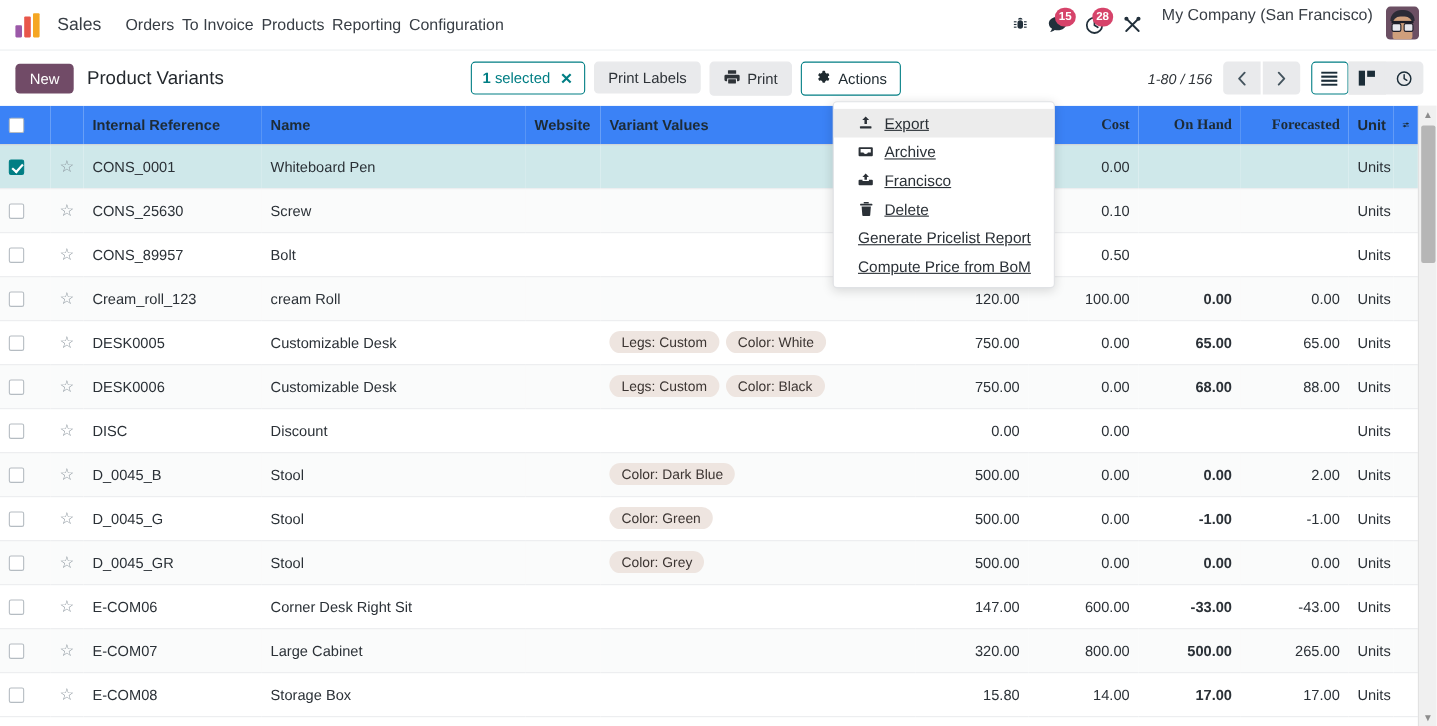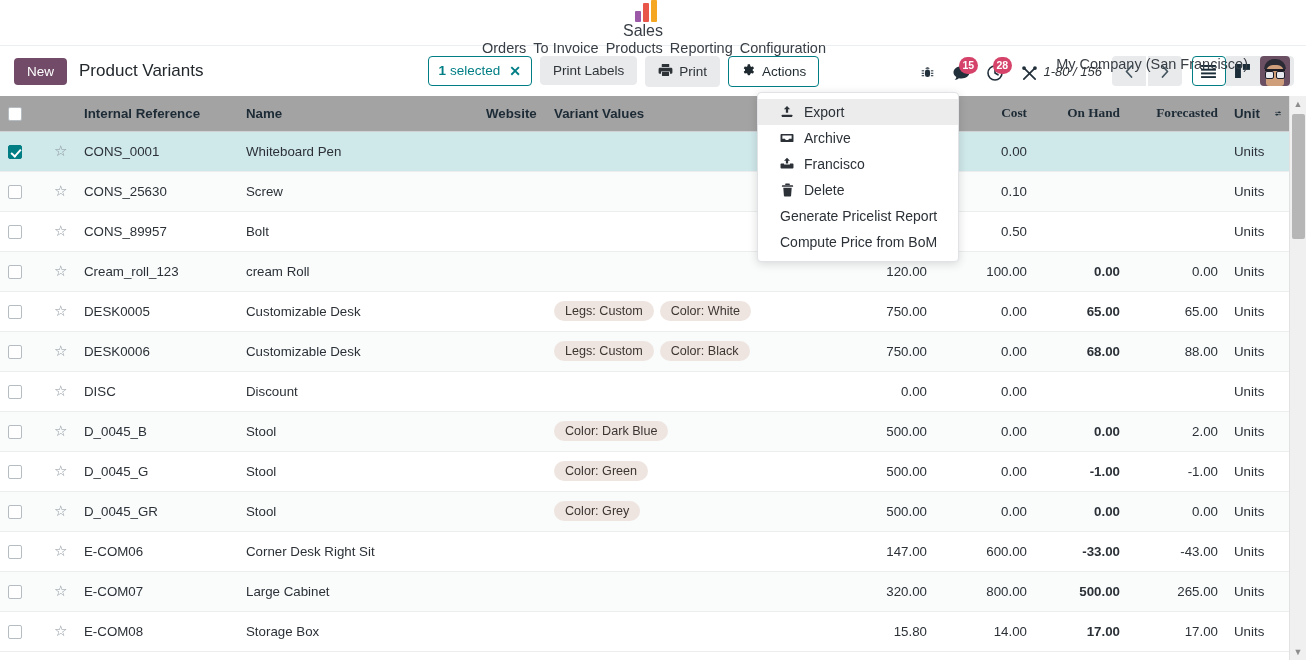--- a/index.html
+++ b/index.html
@@ -22,7 +22,6 @@
     border-bottom: 1px solid #eceff1;
     position: relative;
     z-index: 5;
-    flex-direction: column;
   }
   .brand-logo {
     width: 26px; height: 22px;

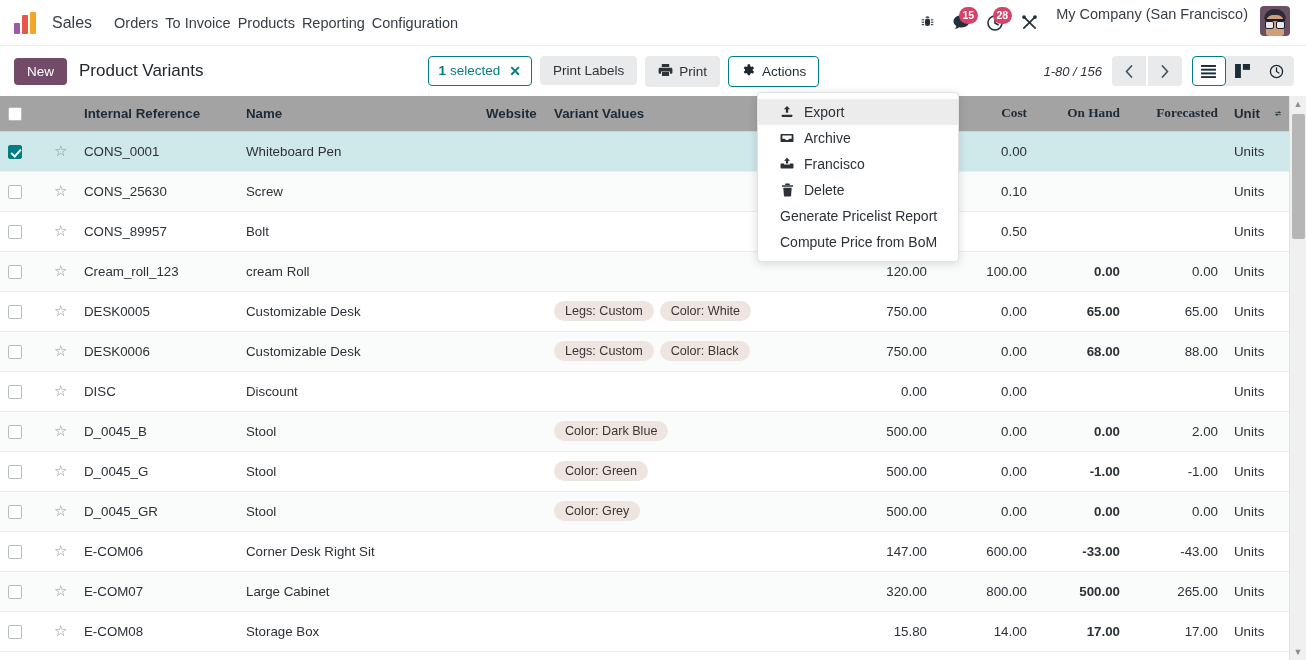--- a/index.html
+++ b/index.html
@@ -276,7 +276,7 @@
     font-size: 13.3px;
   }
   table.olist thead th {
-    background: #a3a3a3;
+    background: #3b82f6;
     color: #1d2b36;
     font-weight: 700;
     font-size: 13.3px;

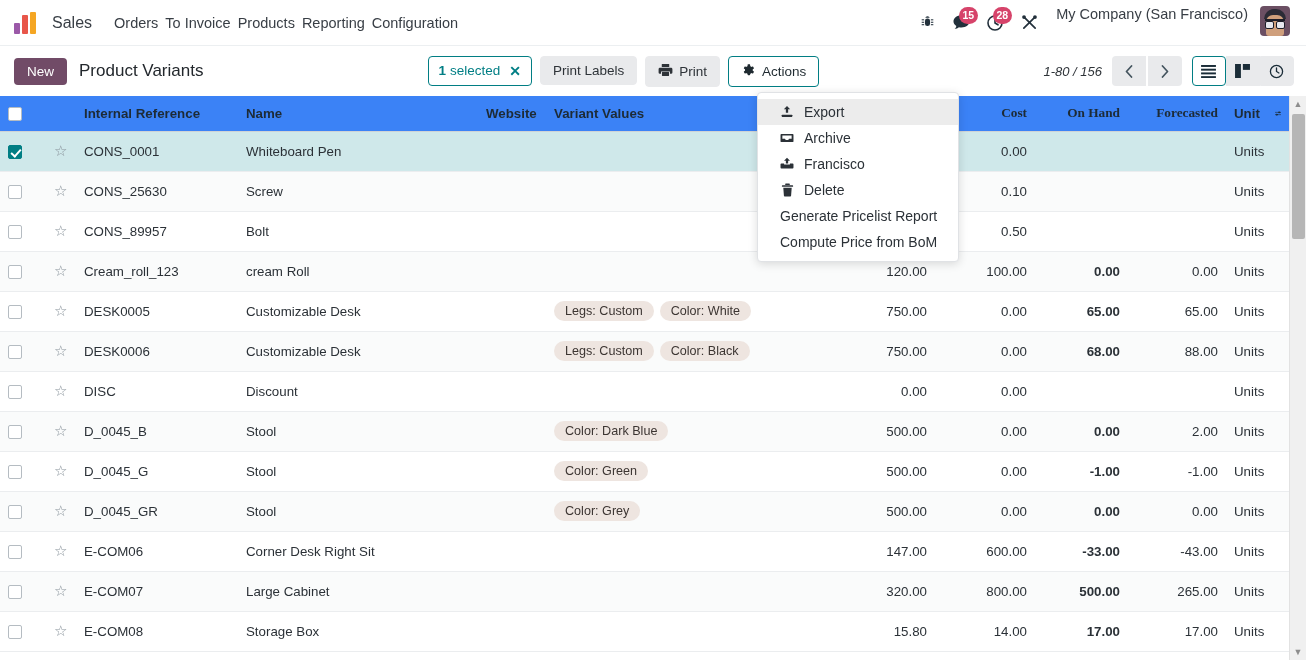--- a/index.html
+++ b/index.html
@@ -252,6 +252,7 @@
     color: #2b3137;
     cursor: pointer;
     white-space: nowrap;
+    text-decoration: underline;
   }
   .dd-item.hl { background: #ececec; }
   .dd-item .dd-ico {

